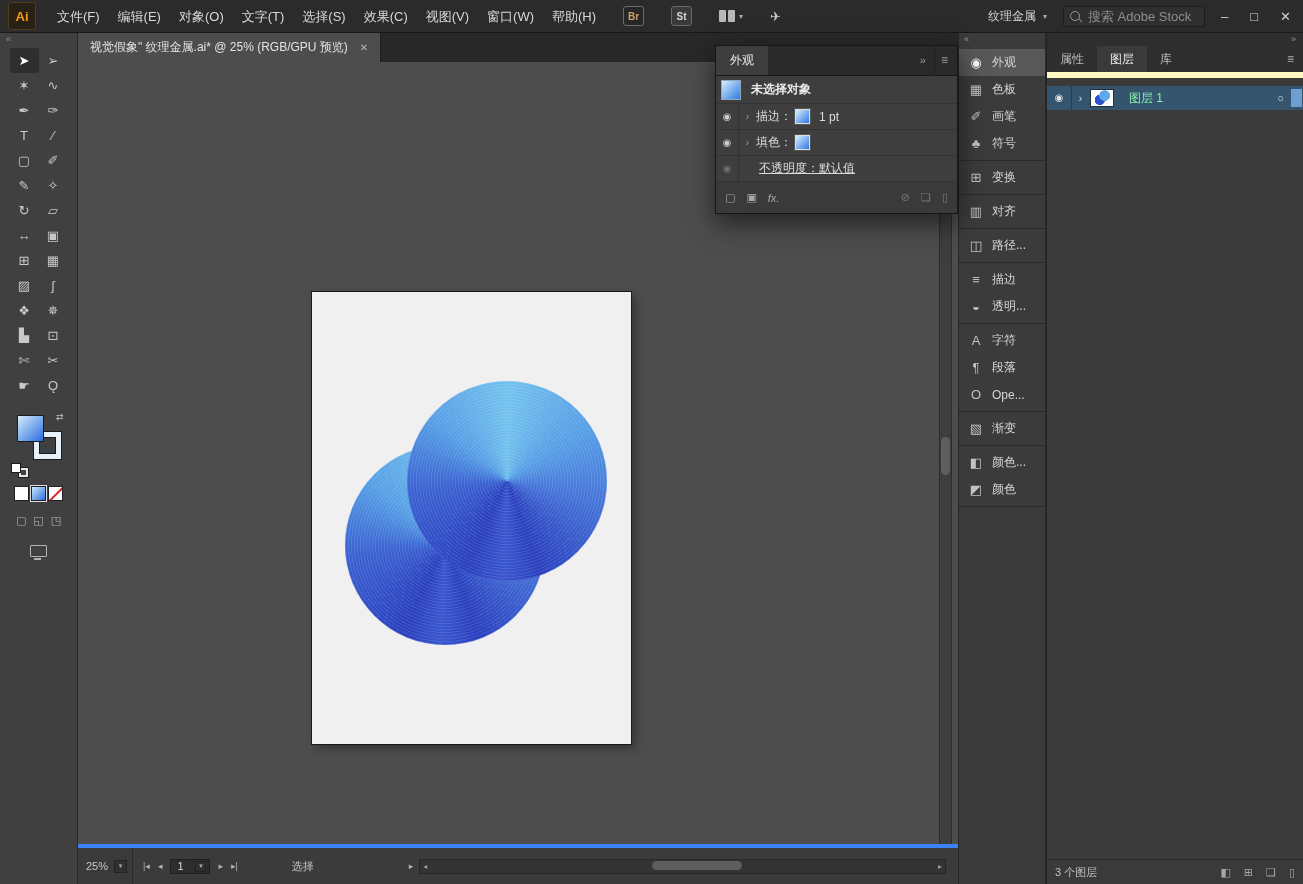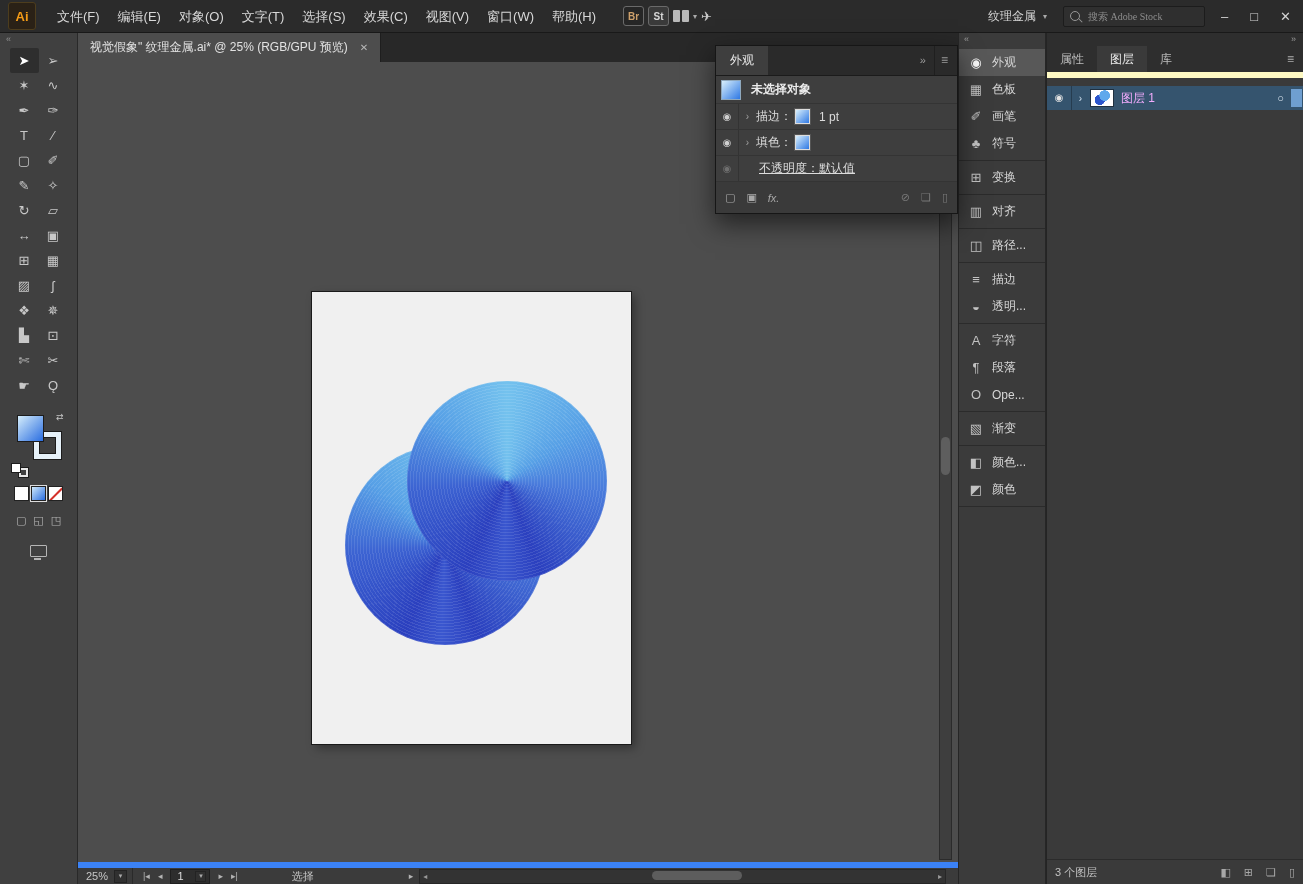--- a/index.html
+++ b/index.html
@@ -14,7 +14,7 @@
         display:flex;align-items:center;justify-content:center;border:1px solid #4d3d1d;border-radius:3px;margin-right:12px}
   .menus{display:flex;height:100%;align-items:center}
   .menu{padding:0 9px;font-size:13px;color:#d8d8d8;line-height:33px;cursor:default}
-  .mb-icons{display:flex;align-items:center;gap:4px;margin-left:18px}
+  .mb-icons{display:flex;align-items:center;gap:27px;margin-left:18px}
   .badge{width:19px;height:18px;border:1px solid #6a6a6a;border-radius:3px;background:#262626;
          color:#cda06b;font-size:10px;font-weight:bold;display:flex;align-items:center;justify-content:center}
   .badge.st{color:#d8d8d8;background:#3a3a3a}

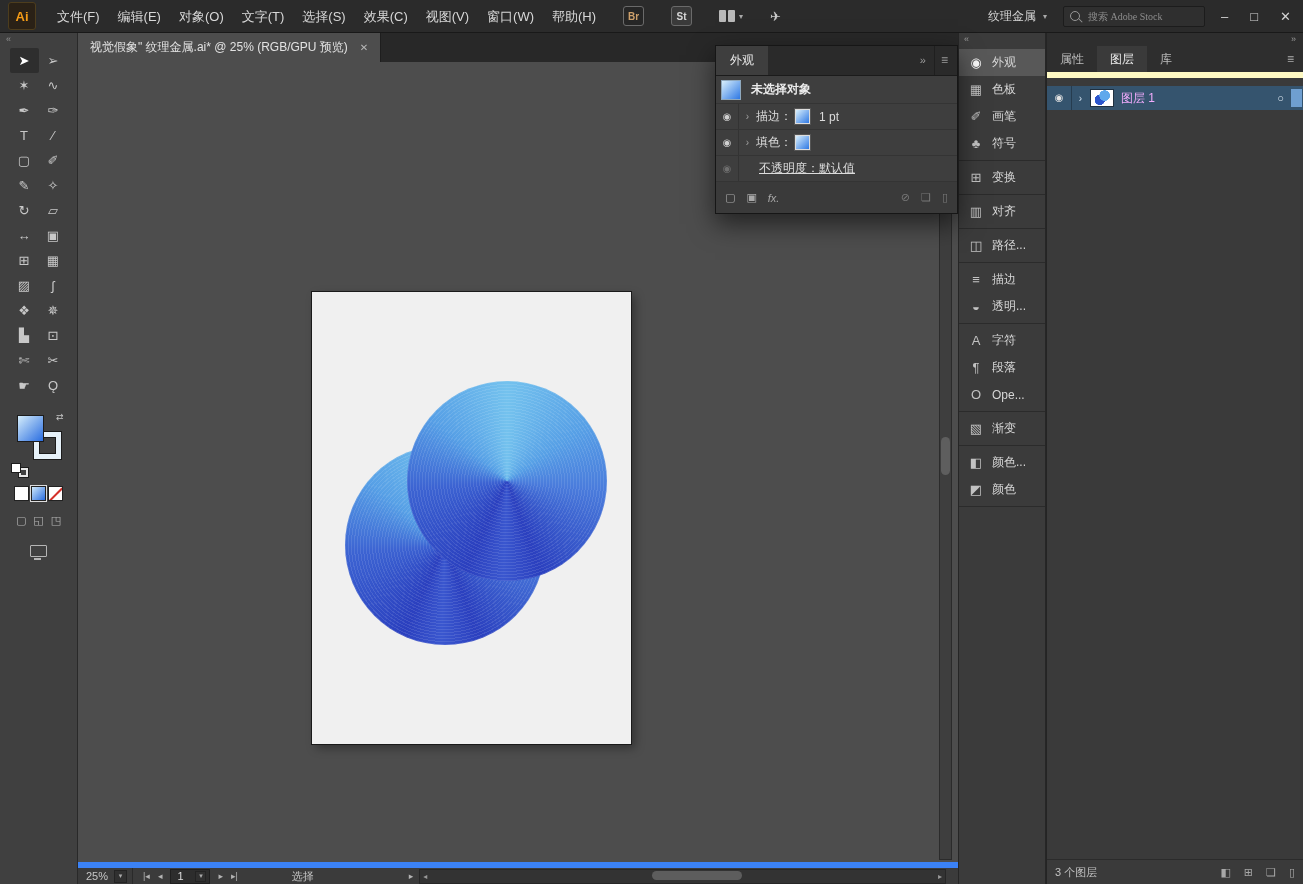--- a/index.html
+++ b/index.html
@@ -29,8 +29,8 @@
           display:flex;align-items:center;padding:0 6px;gap:6px;box-sizing:border-box}
   .lens{width:8px;height:8px;border:1px solid #979797;border-radius:50%;position:relative;flex:none}
   .lens::after{content:"";position:absolute;width:5px;height:1px;background:#979797;right:-4px;bottom:-1px;transform:rotate(45deg)}
-  .search input{flex:1;background:transparent;border:none;outline:none;font-size:10px;color:#ddd;
-                font-family:Liberation Serif, serif;min-width:0}
+  .search input{flex:1;background:transparent;border:none;outline:none;font-size:13px;color:#ddd;
+                font-family:Liberation Sans, sans-serif;min-width:0}
   .search input::placeholder{color:#8d8d8d}
   .winctl{display:flex;align-items:center;gap:22px;font-size:13px;color:#d4d4d4}
 

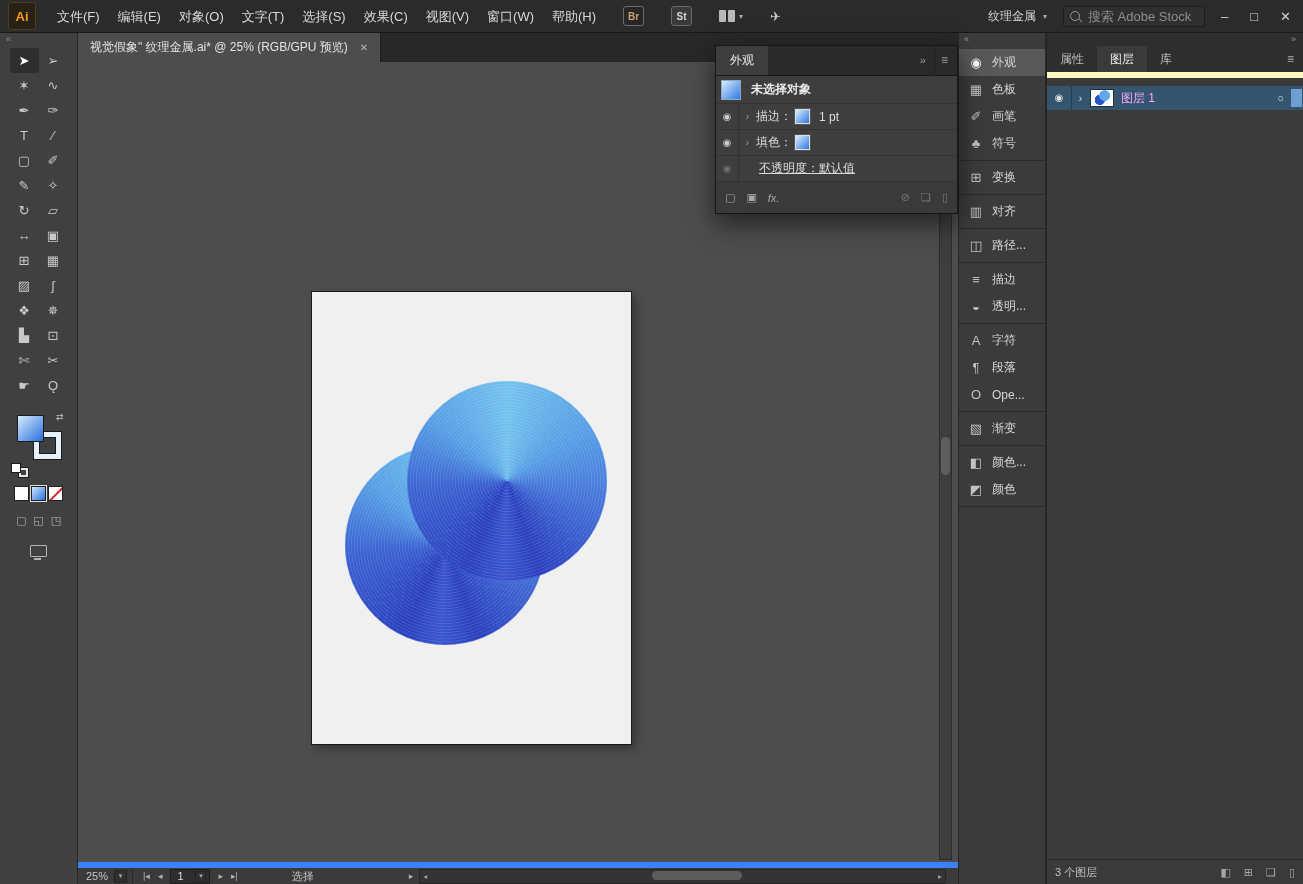--- a/index.html
+++ b/index.html
@@ -123,7 +123,7 @@
   .l-thumb{width:22px;height:16px;background:#fff;box-shadow:0 0 0 1px #20303f;margin-left:2px;
            background-image:radial-gradient(circle at 62% 35%, #5fa8ec 0 30%, transparent 32%),
                             radial-gradient(circle at 40% 62%, #2b55cc 0 30%, transparent 32%)}
-  .l-name{margin-left:8px;font-size:12px;color:#f0abfc}
+  .l-name{margin-left:16px;font-size:12px;color:#86efac}
   .l-target{margin-left:auto;margin-right:7px;font-size:11px;color:#d8e4ee}
   .l-chip{width:11px;height:18px;background:#6f9fd0;margin-right:1px}
   .rp-footer{position:absolute;left:0;right:0;bottom:0;height:24px;border-top:1px solid #2b2b2b;

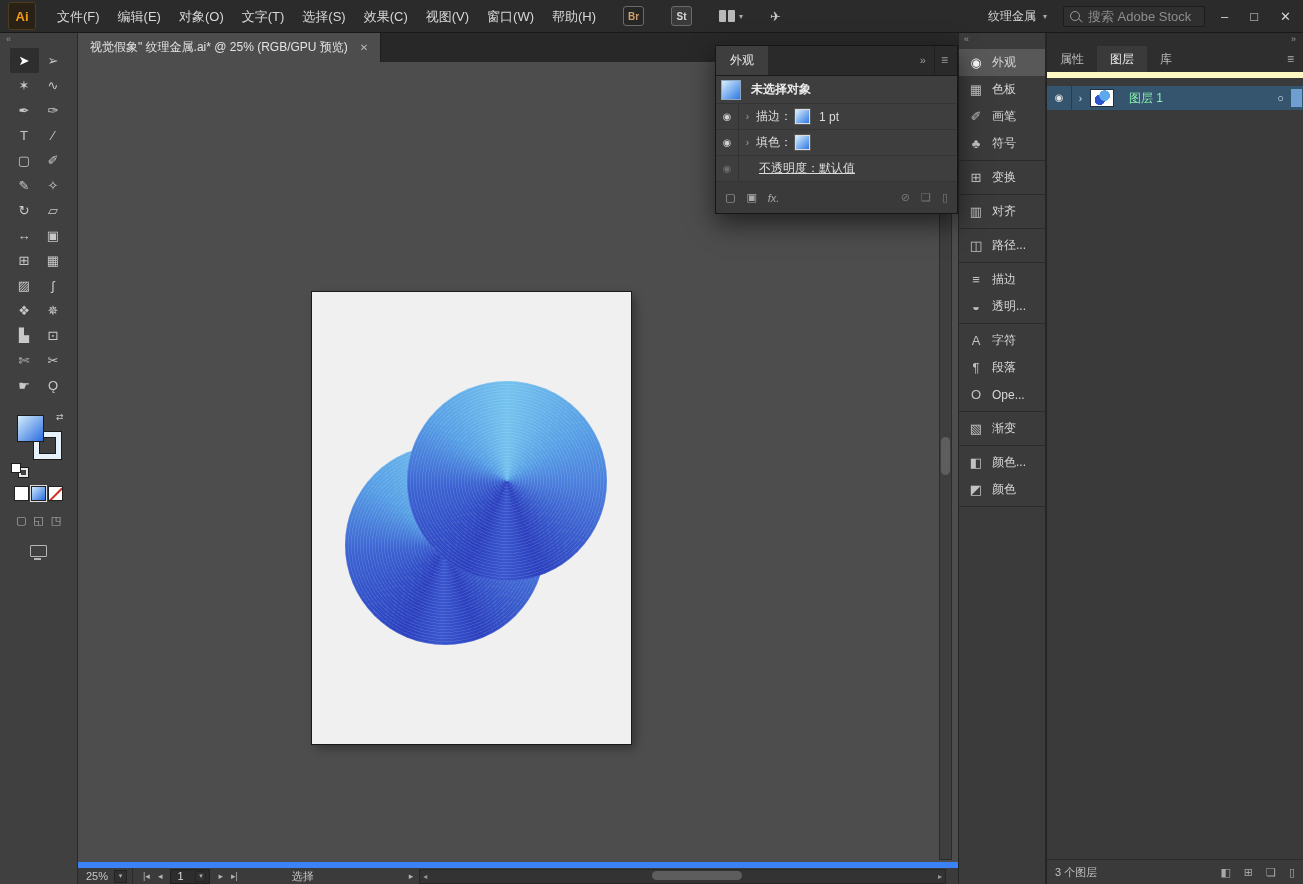--- a/index.html
+++ b/index.html
@@ -80,7 +80,7 @@
   .disc2{left:95px;top:89px;z-index:2}
   .vscroll{position:absolute;right:6px;top:2px;bottom:2px;width:13px;background:#3e3e3e;border:1px solid #2b2b2b;box-sizing:border-box}
   .vthumb{position:absolute;left:1px;right:1px;top:372px;height:38px;background:#5e5e5e;border-radius:7px}
-  #statusbar{position:absolute;left:0;right:0;bottom:0;height:22px;background:#3b3b3b;border-top:6px solid #3b82f6;
+  #statusbar{position:absolute;left:0;right:0;bottom:0;height:40px;background:#3b3b3b;border-top:4px solid #3b82f6;
              display:flex;align-items:center;font-size:11px;color:#c6c6c6;box-sizing:border-box}
   .zoombox{display:flex;align-items:center;height:100%;background:#3a3a3a;border-right:1px solid #2a2a2a;padding:0 5px 0 8px;gap:6px}
   .dd{width:13px;height:13px;background:#303030;border:1px solid #232323;display:flex;align-items:center;justify-content:center;

